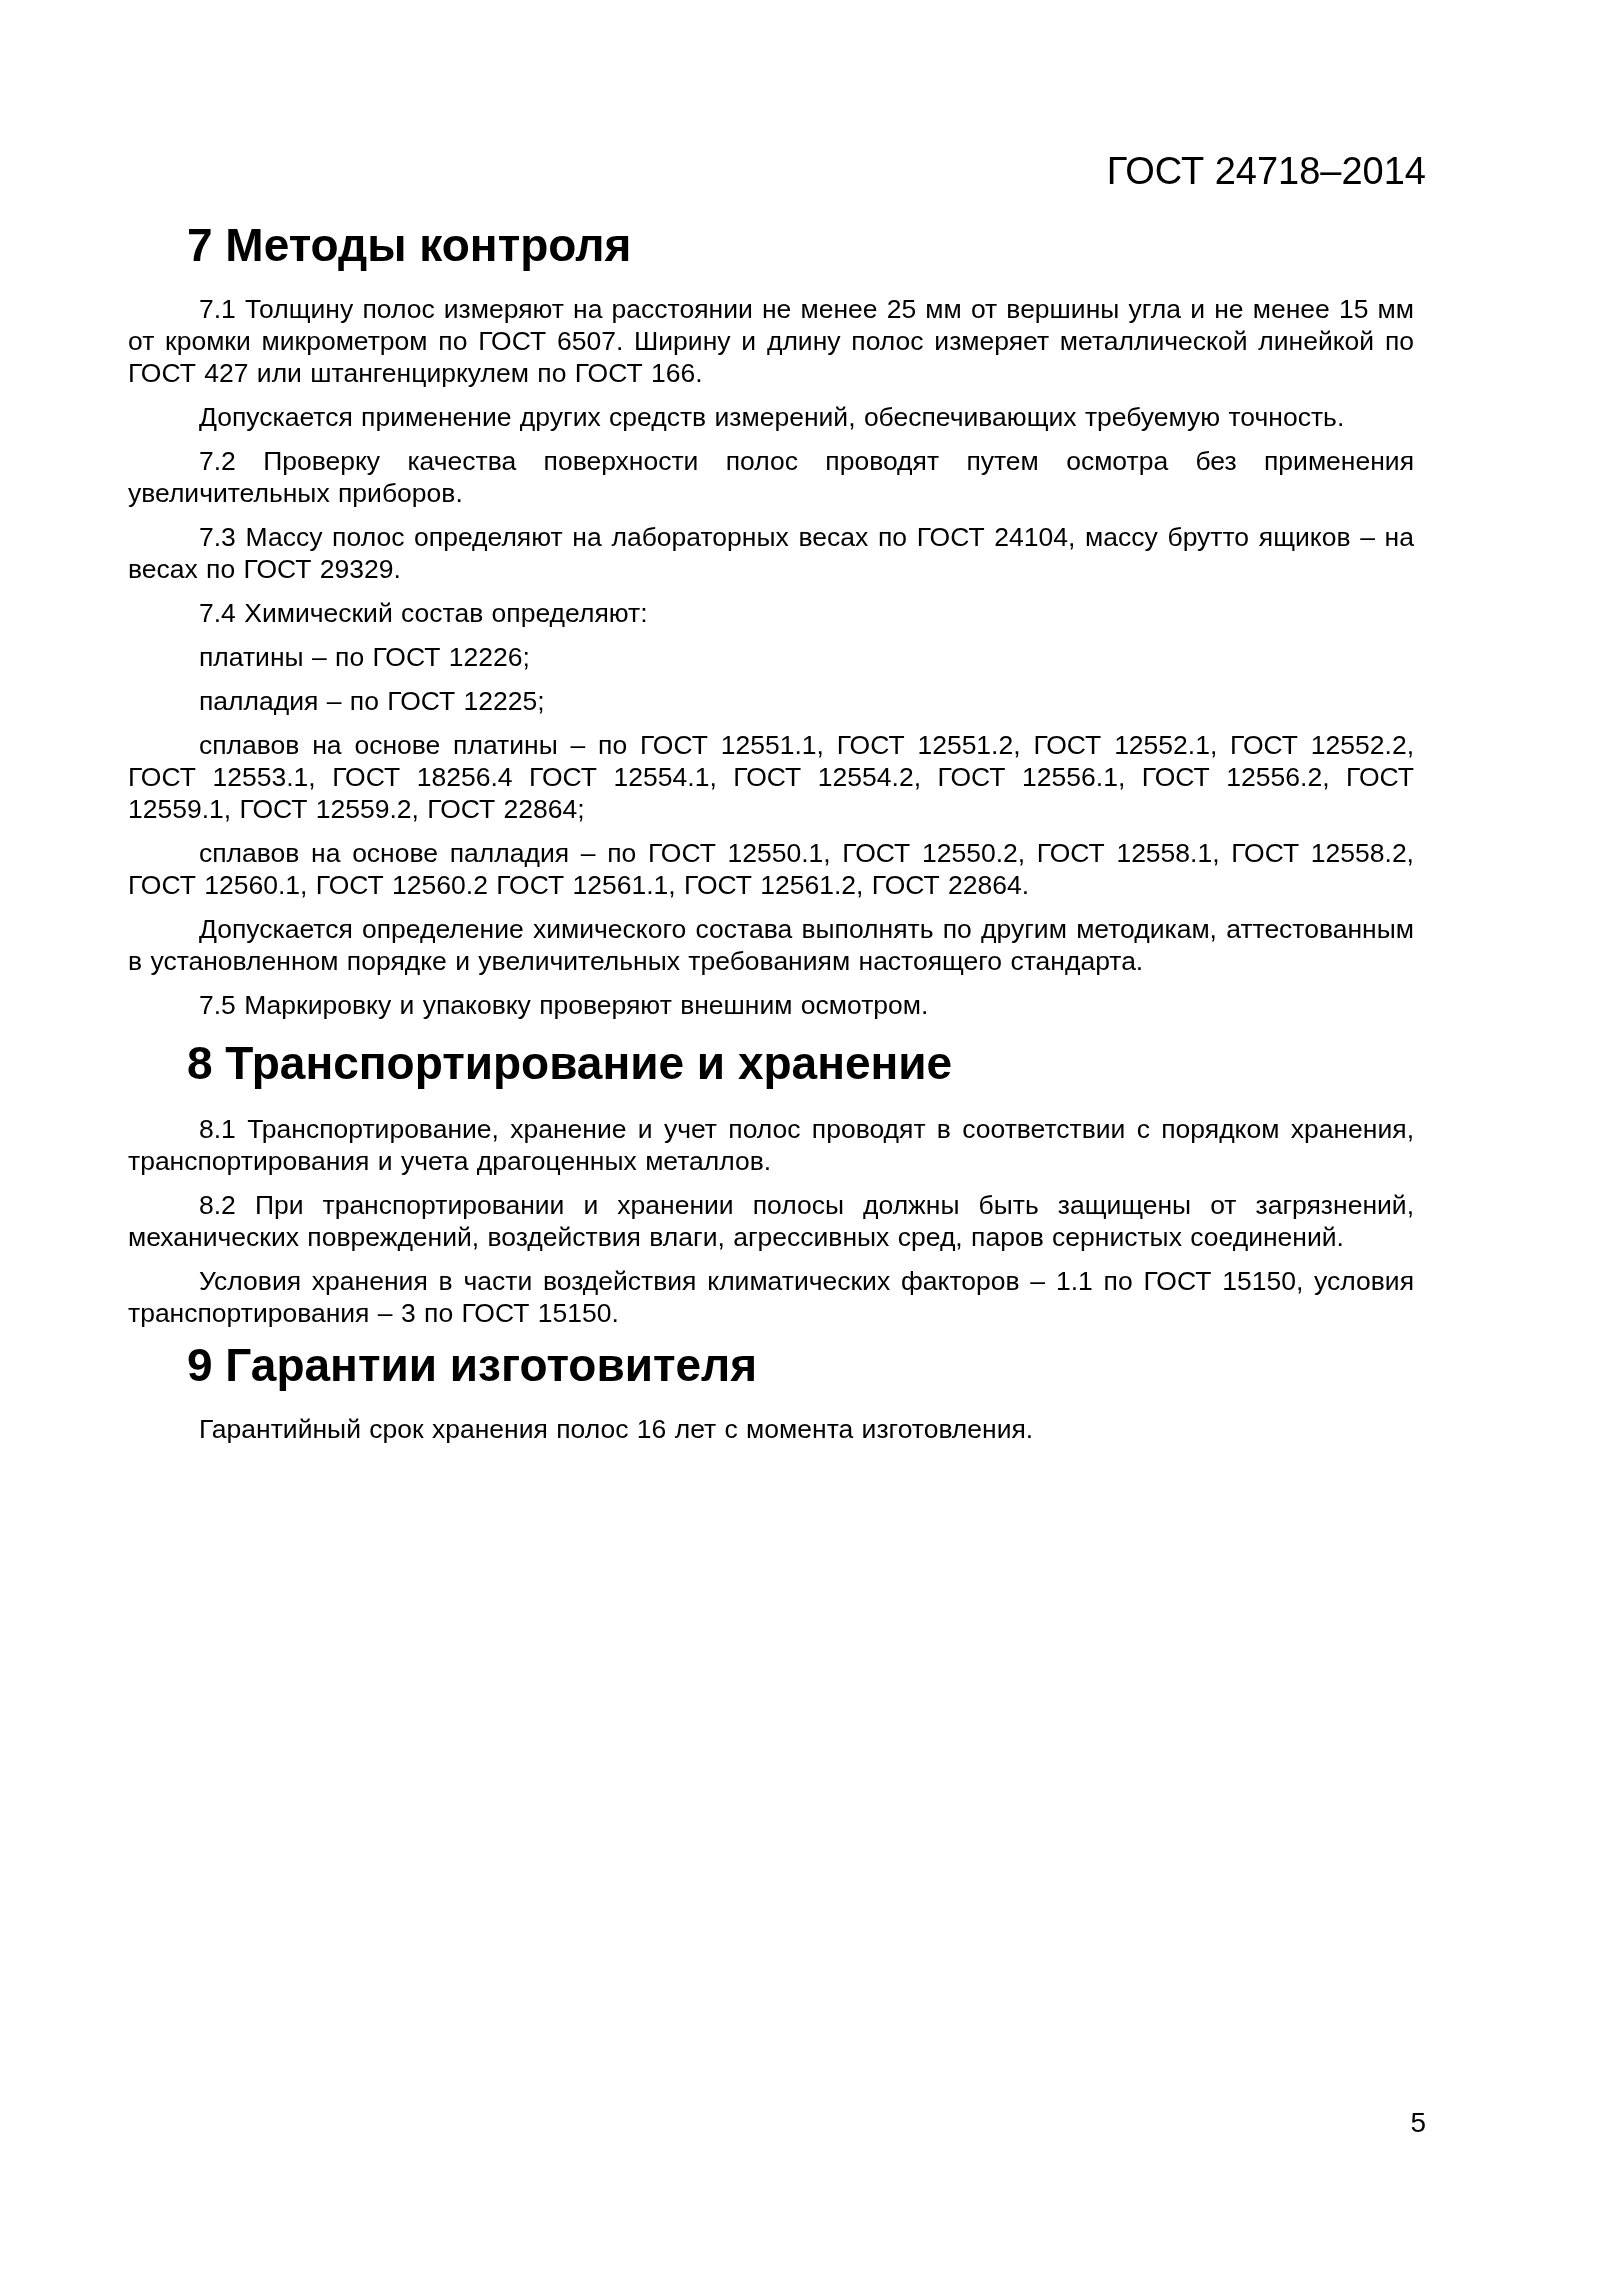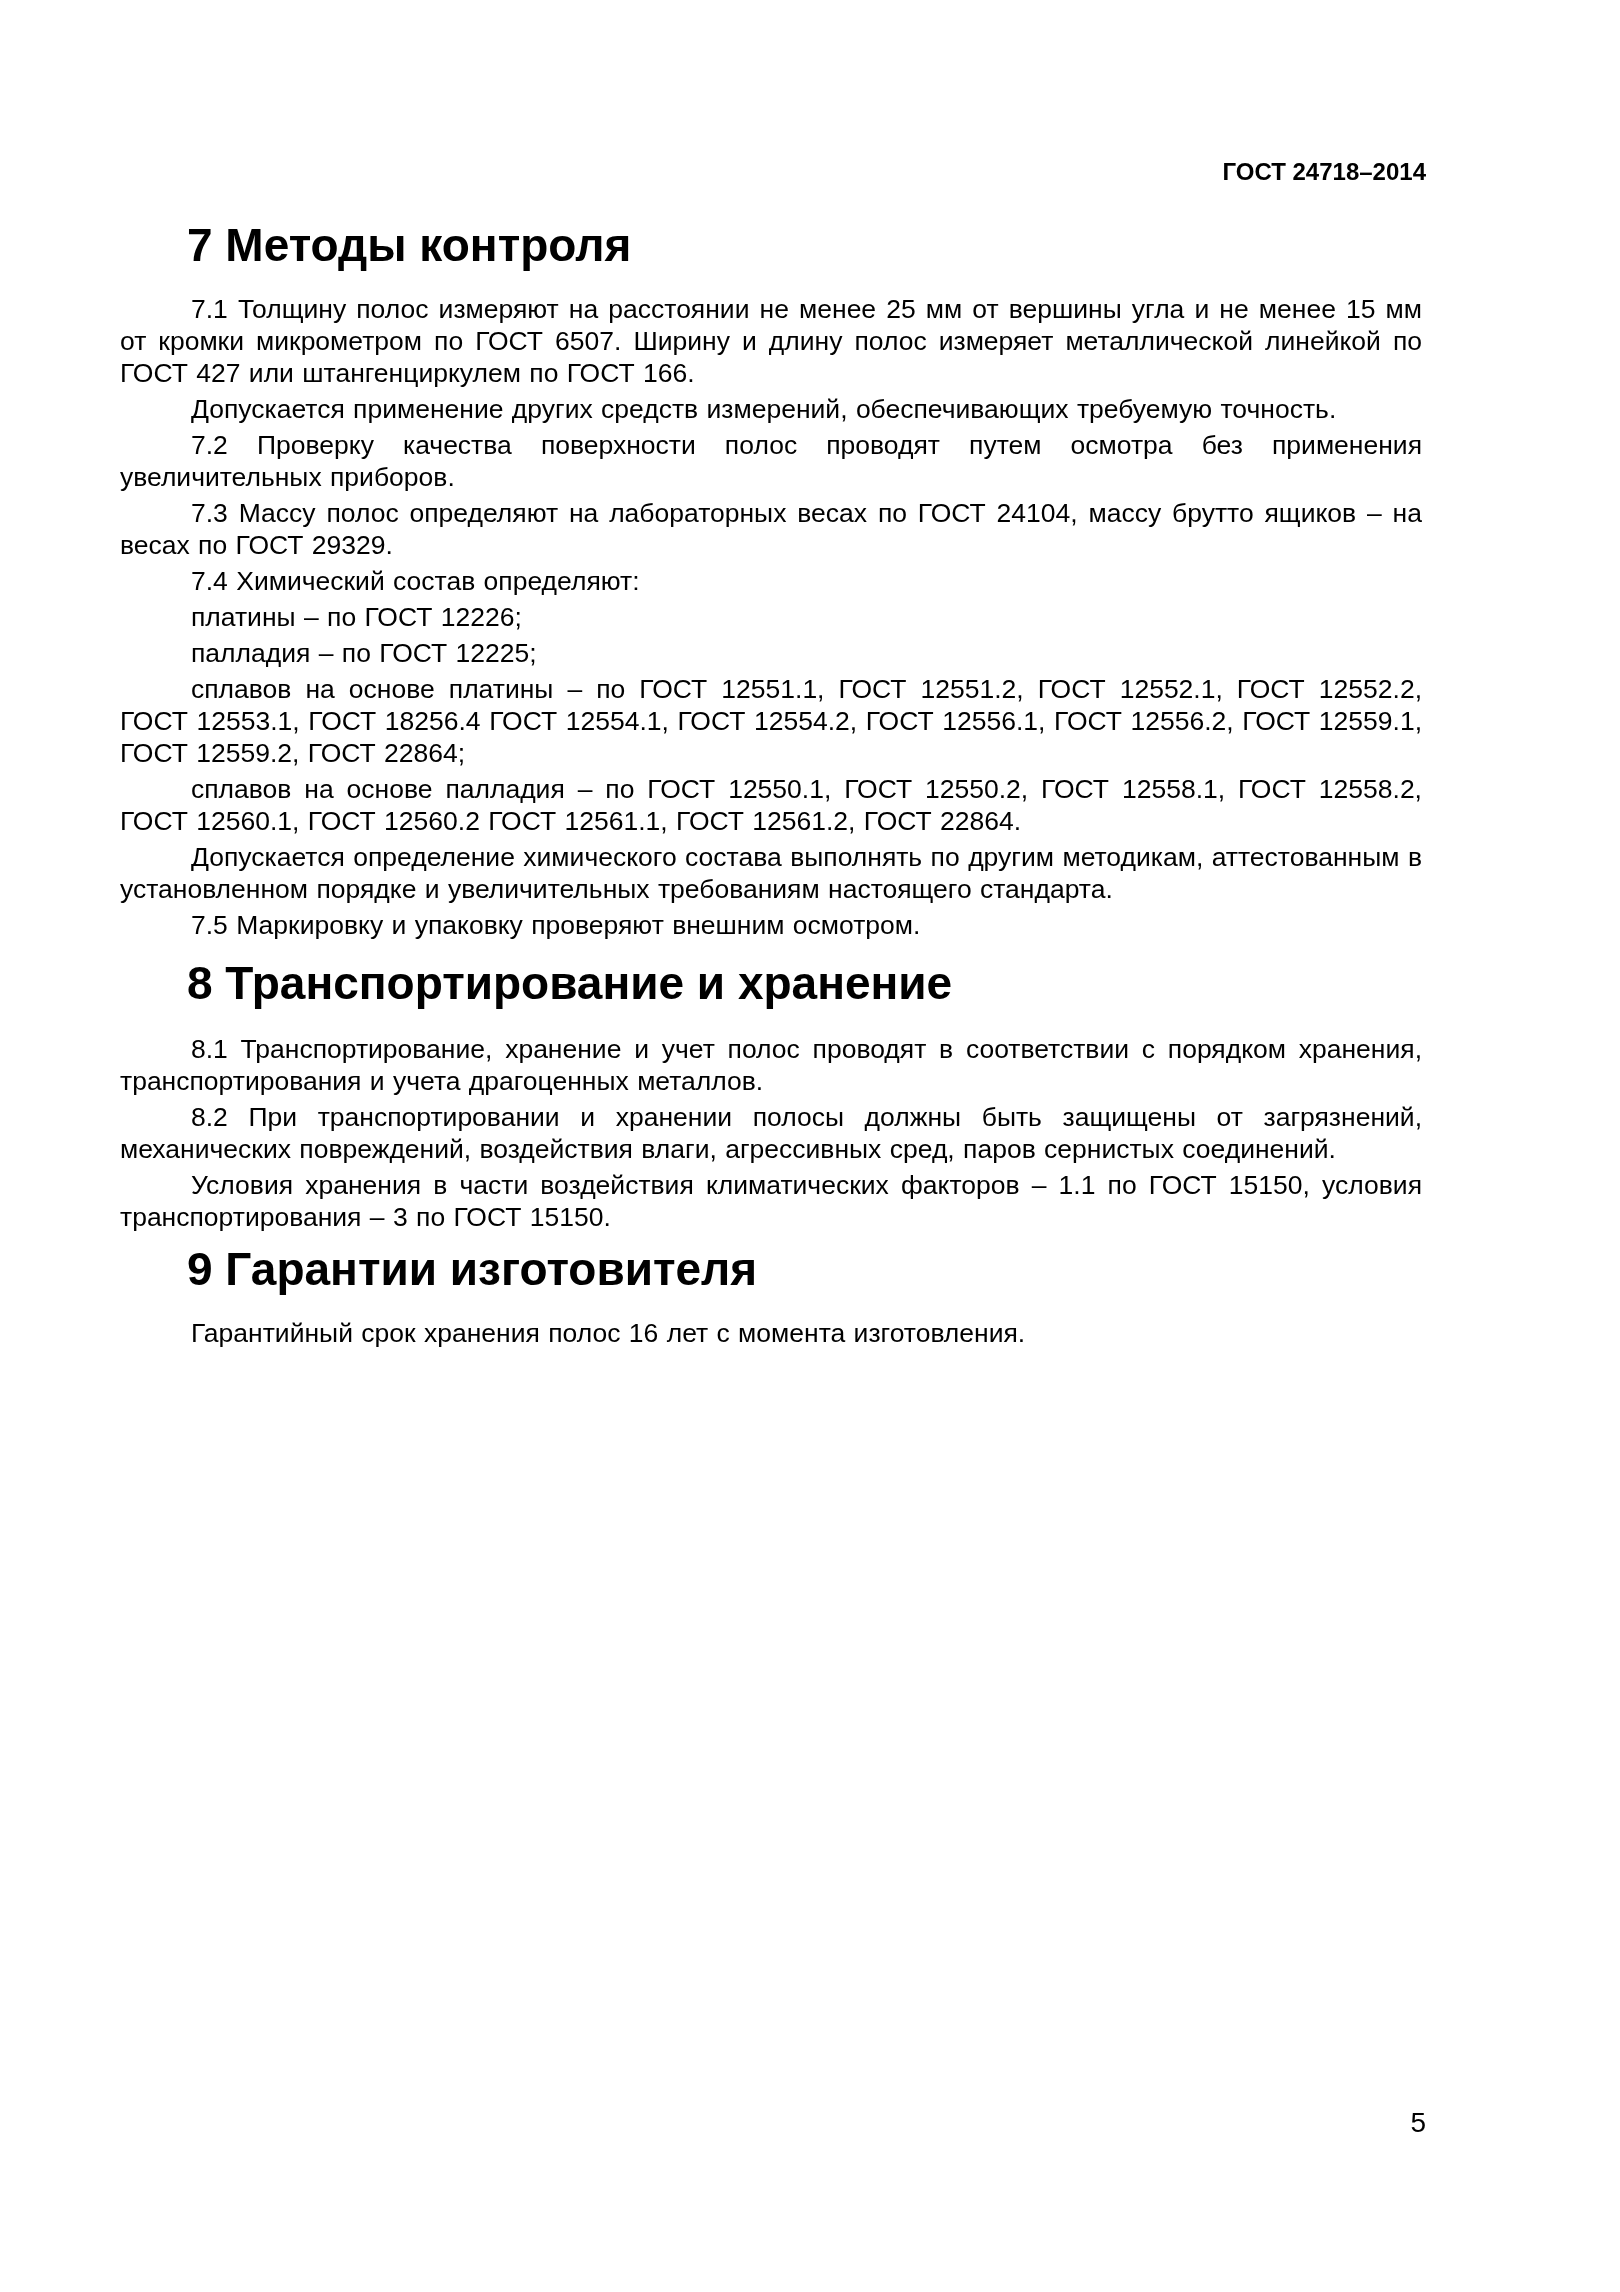--- a/index.html
+++ b/index.html
@@ -22,8 +22,8 @@
     left: 116px;
     width: 1310px;
     text-align: right;
-    font-size: 24px;
-    font-weight: bold;
+    font-size: 38px;
+    font-weight: normal;
     line-height: 33px;
     white-space: nowrap;
   }

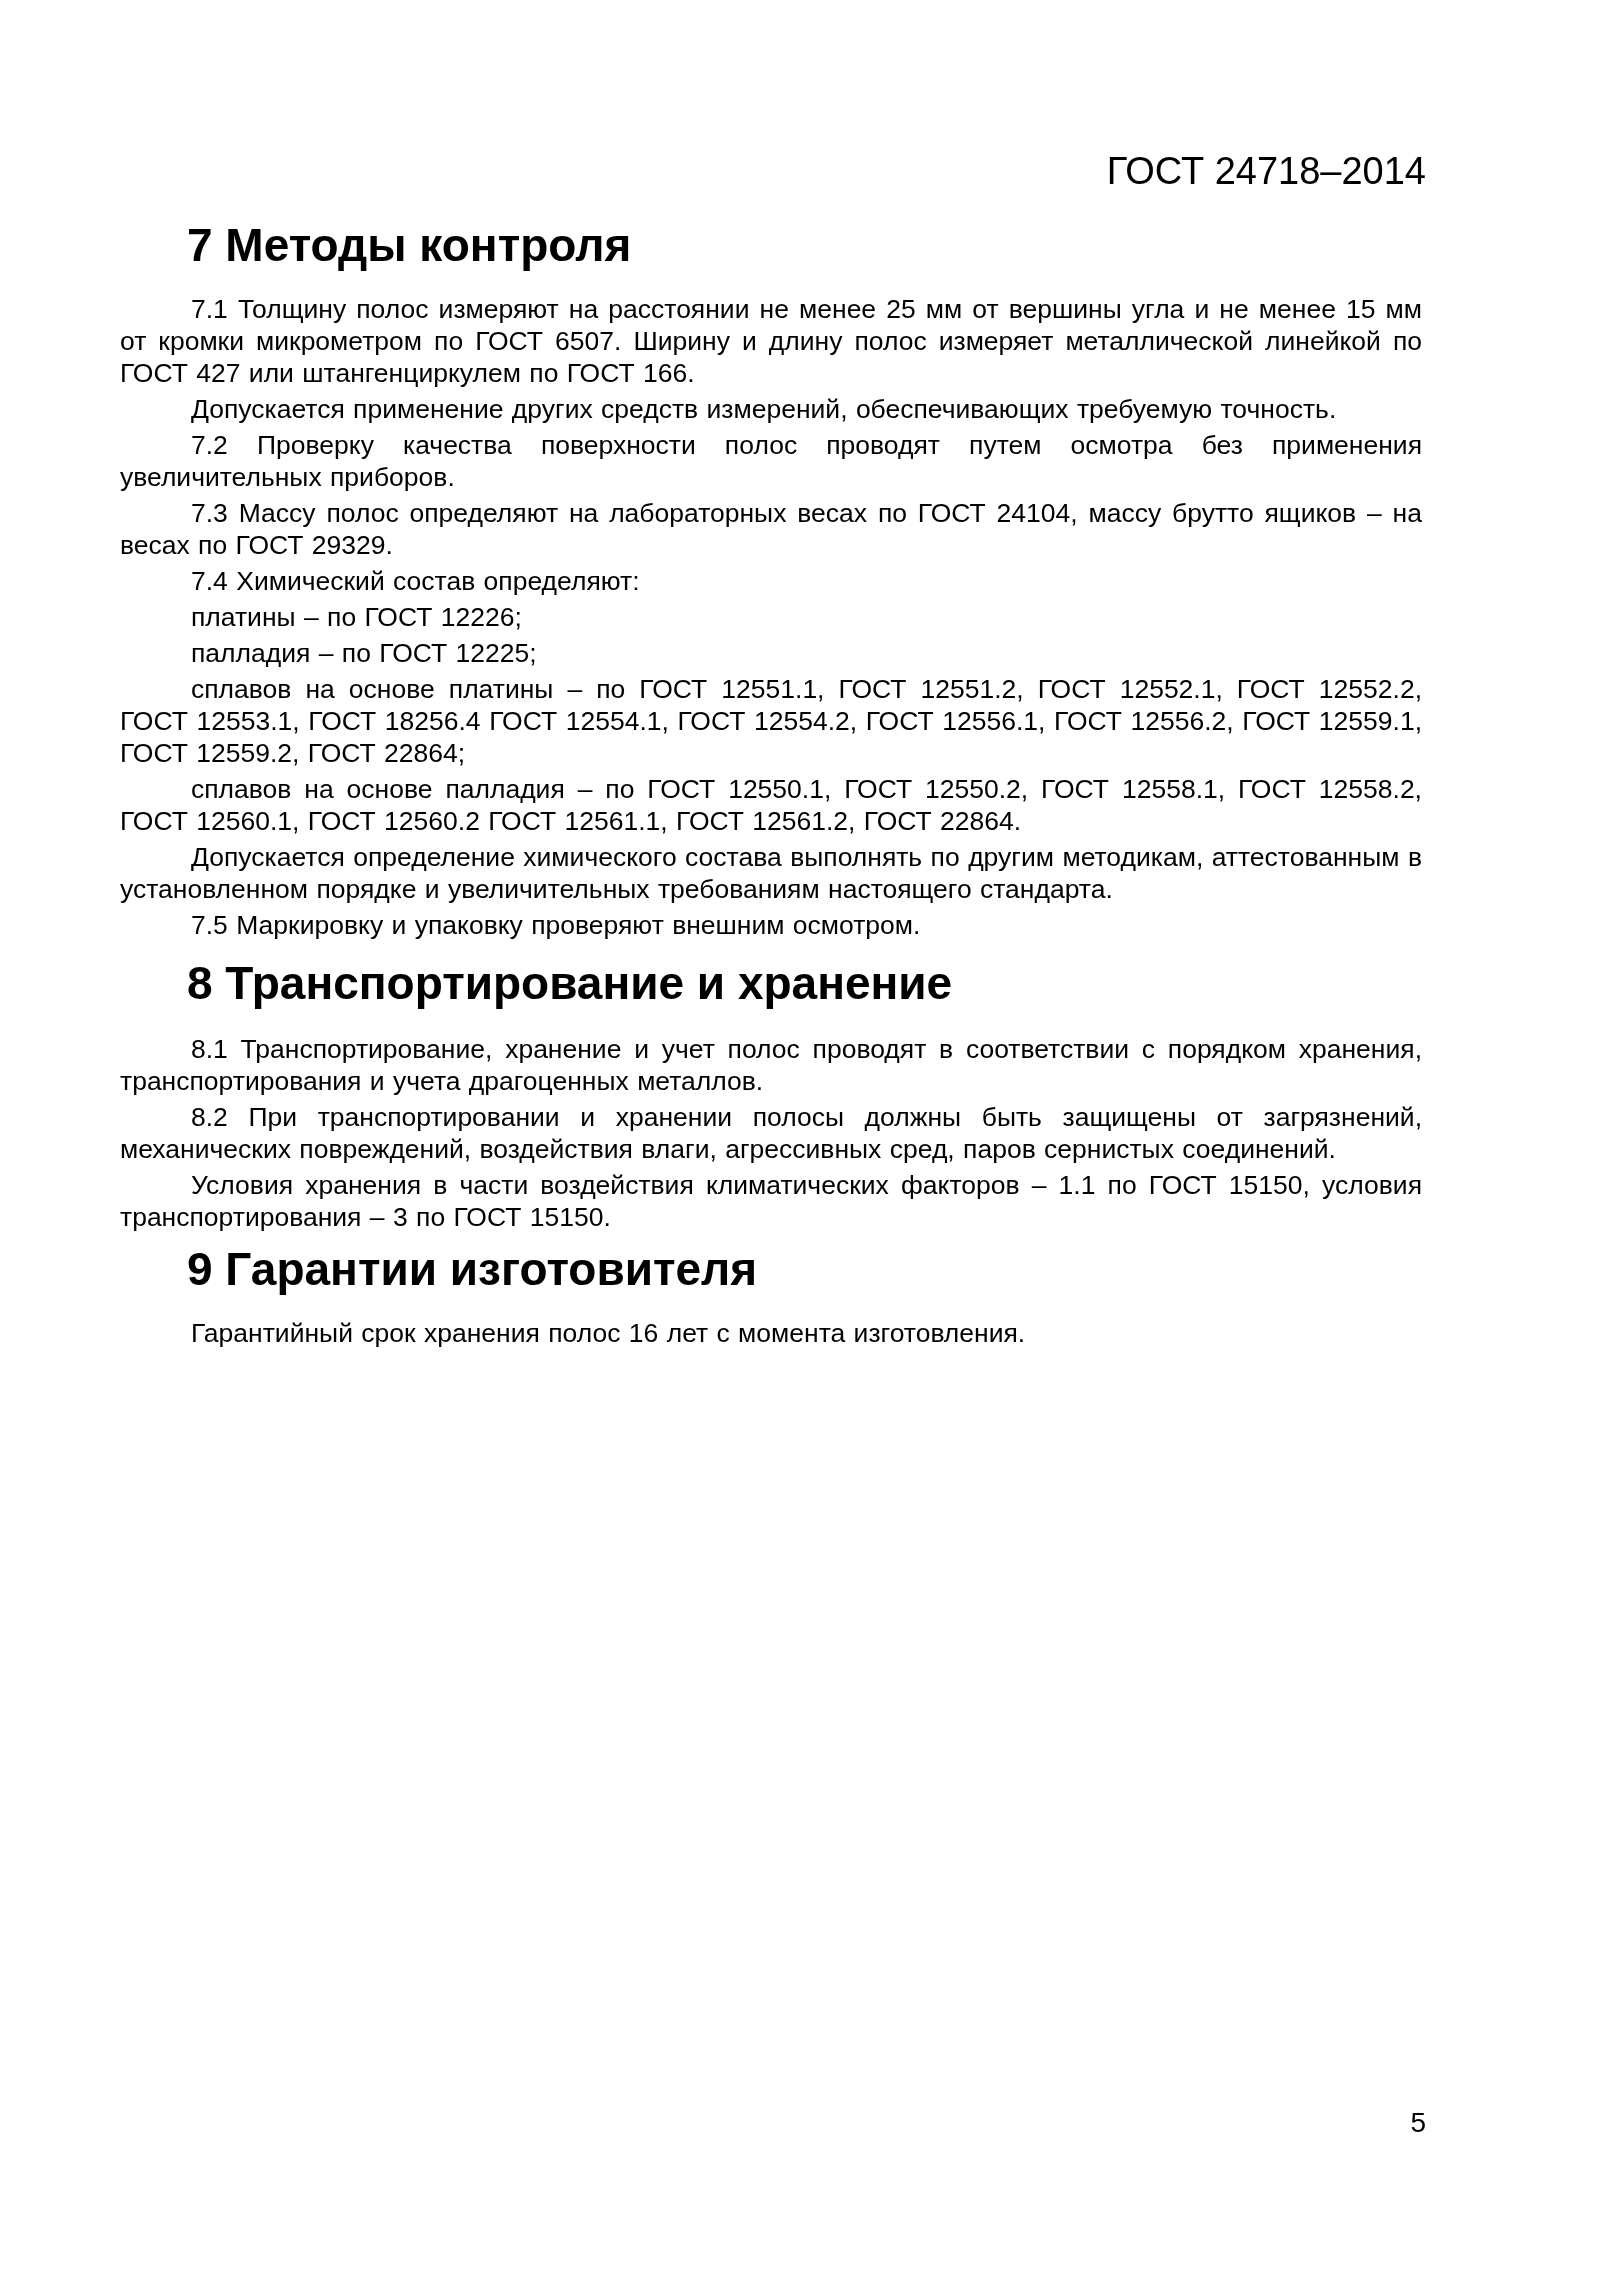--- a/index.html
+++ b/index.html
@@ -43,7 +43,7 @@
   .section-heading.s8 { margin-top: 21.6px; margin-bottom: 29px; }
   .section-heading.s9 { margin-top: 16px; margin-bottom: 27.4px; }
   .content p {
-    margin: 4px;
+    margin: 12px;
     font-size: 26.5px;
     line-height: 32px;
     text-align: justify;

